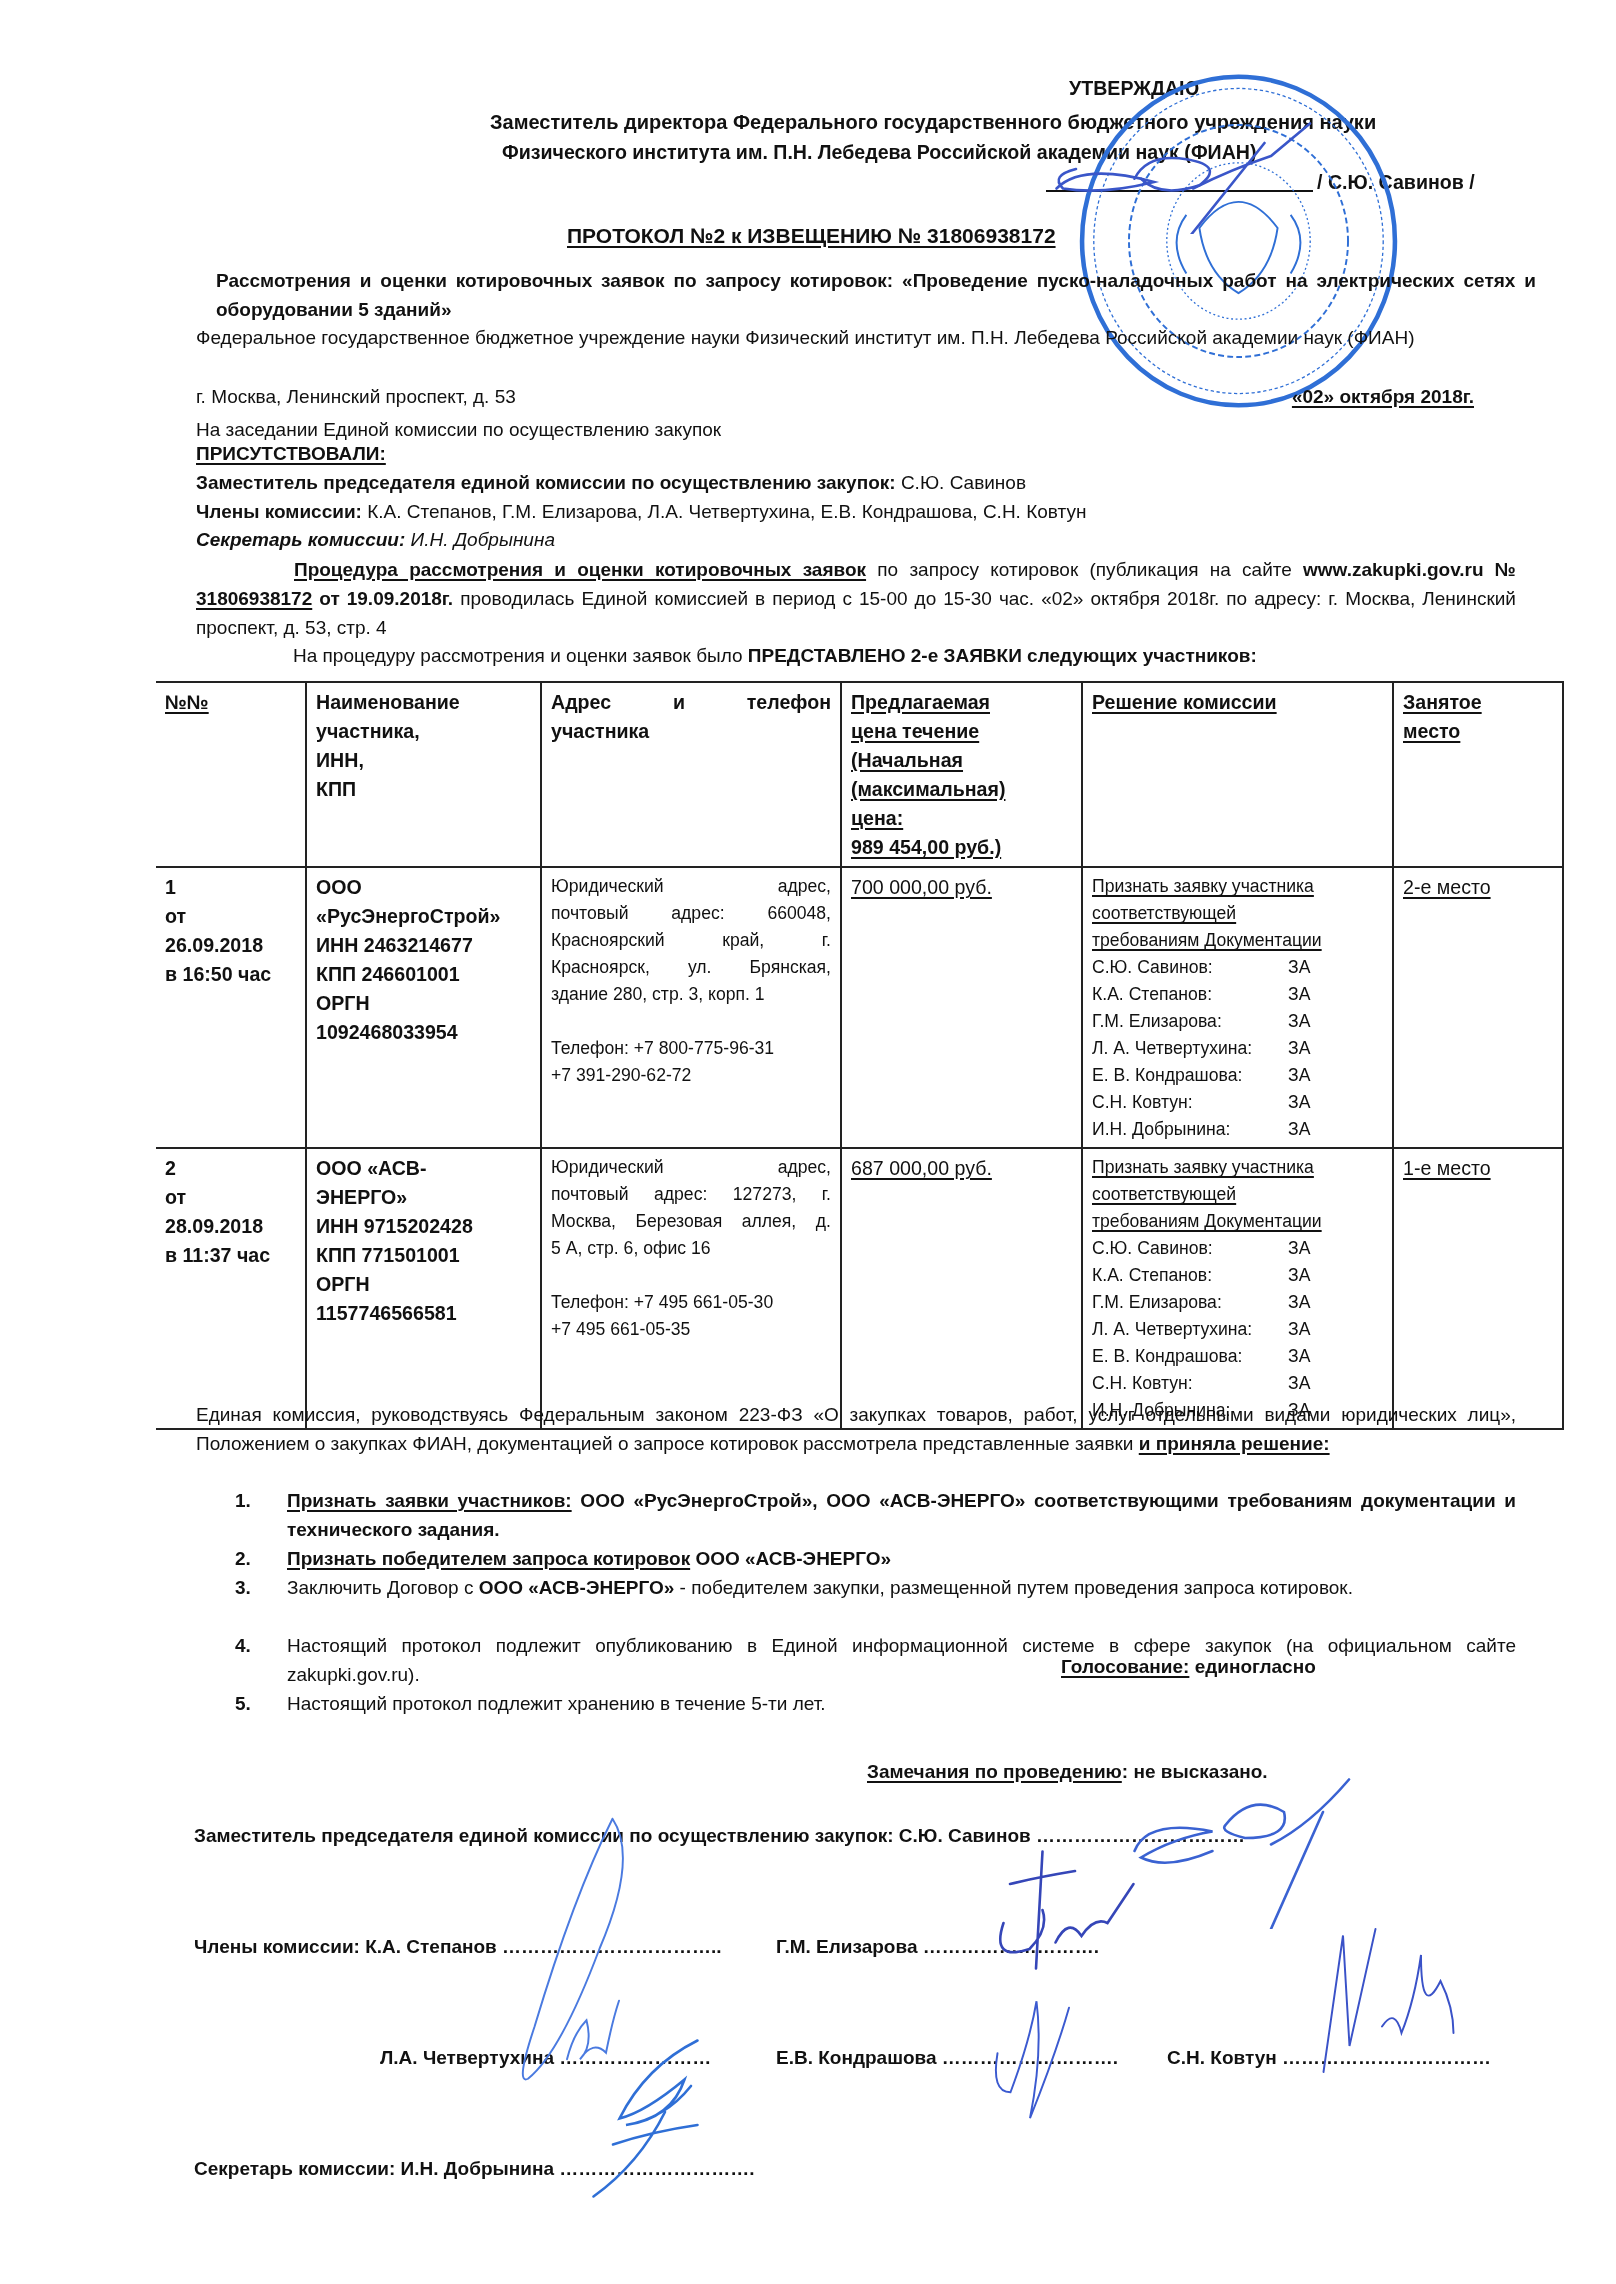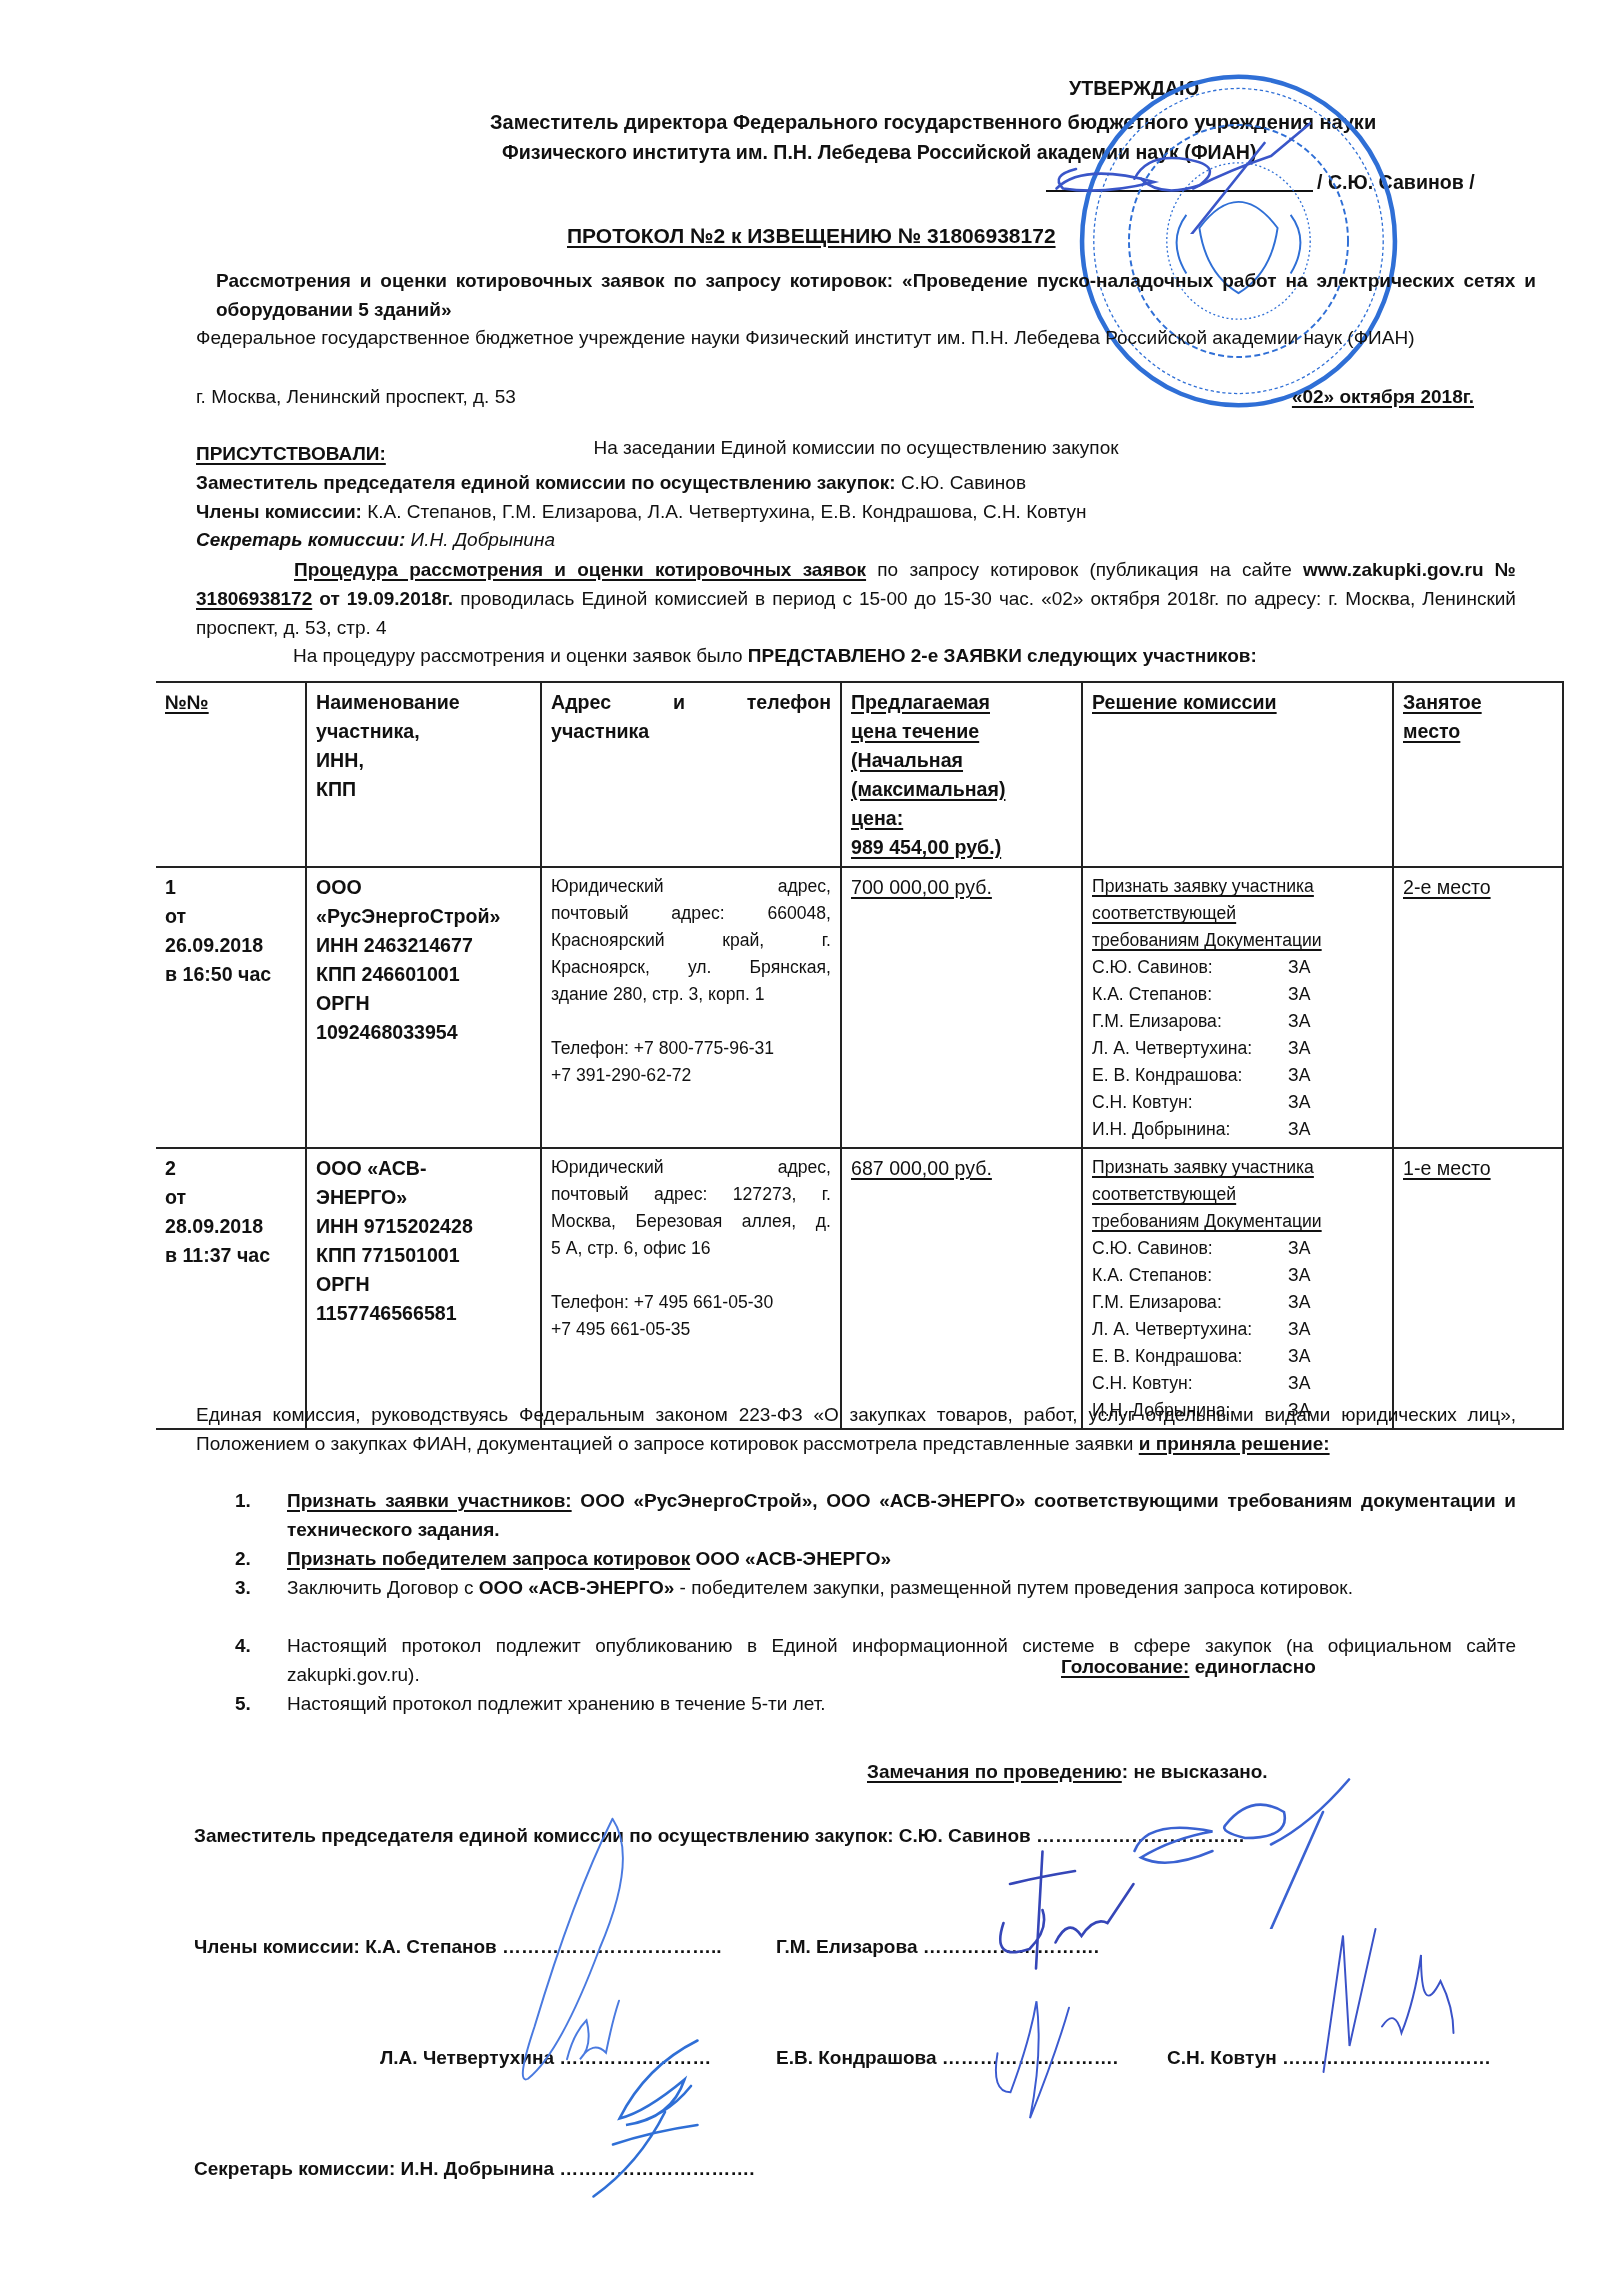--- a/index.html
+++ b/index.html
@@ -25,7 +25,7 @@
   #org { top: 323px; }
   #addr-row { top: 382px; width: 1320px; }
   #date-right { position: absolute; right: 42px; top: 0; }
-  #session { top: 433px; text-align: center; }
+  #session { top: 415px; }
   #present { top: 439px; }
   #deputy { top: 468px; }
   #members { top: 497px; }

